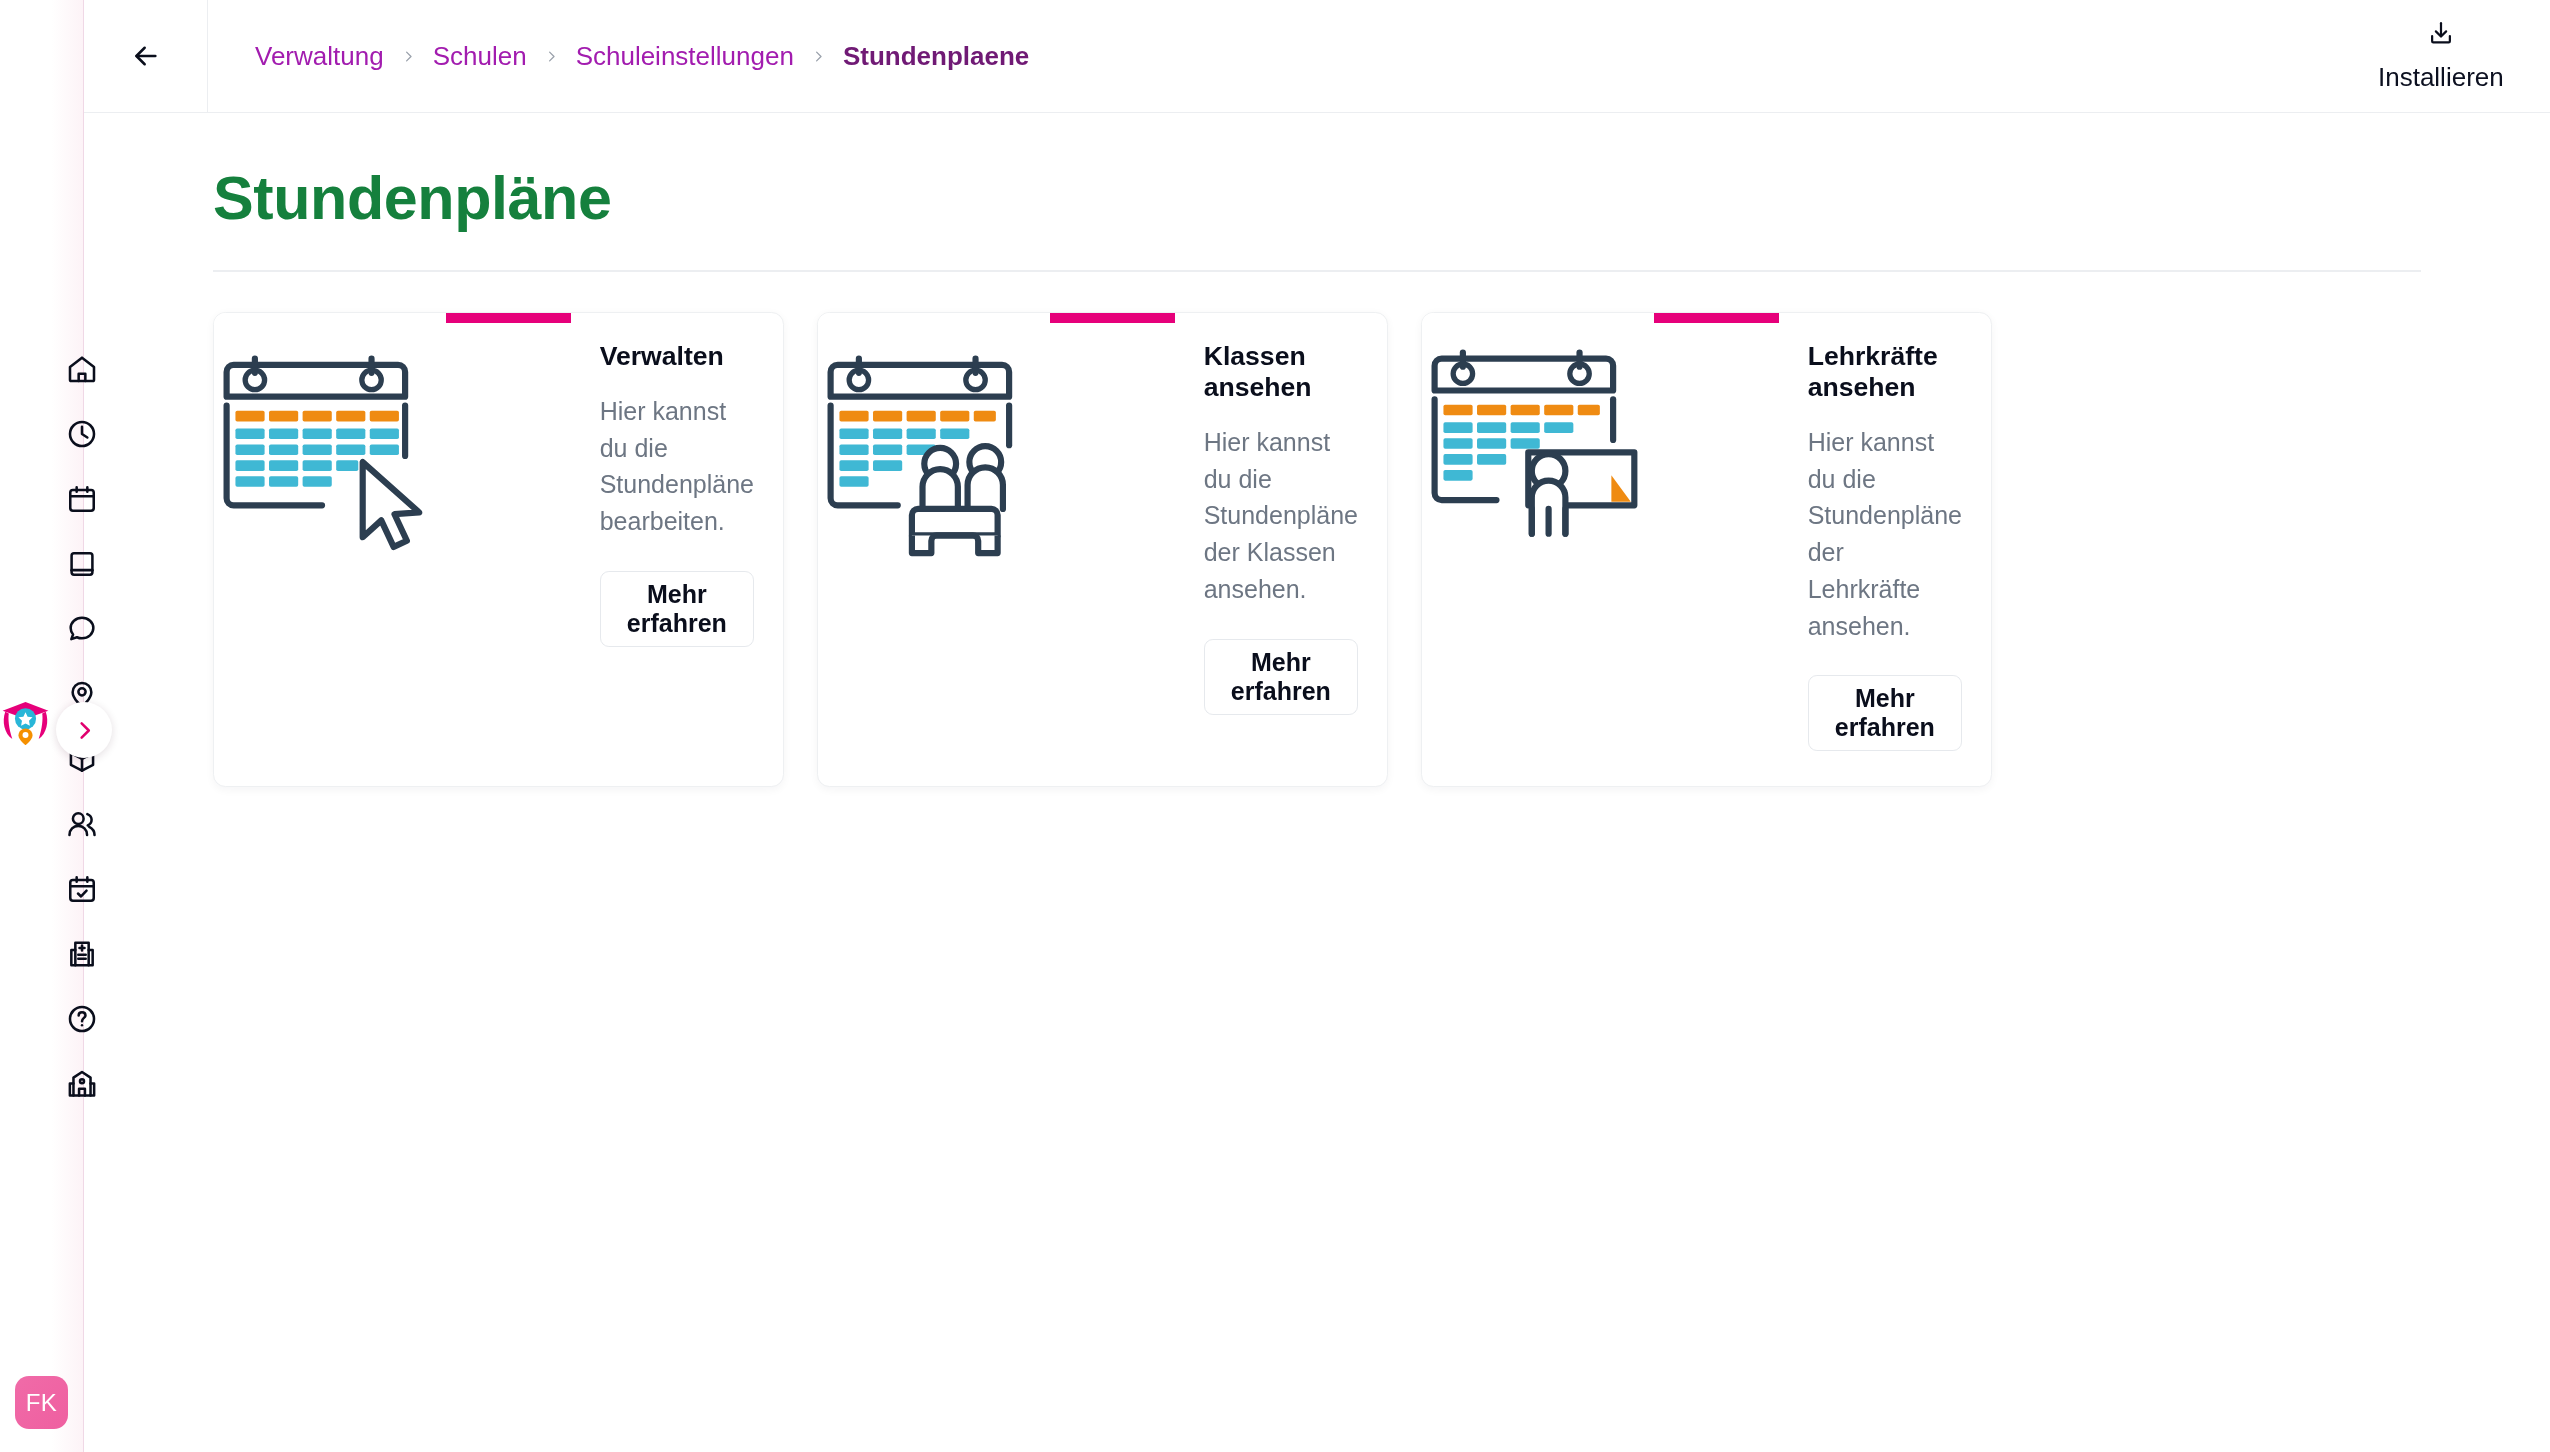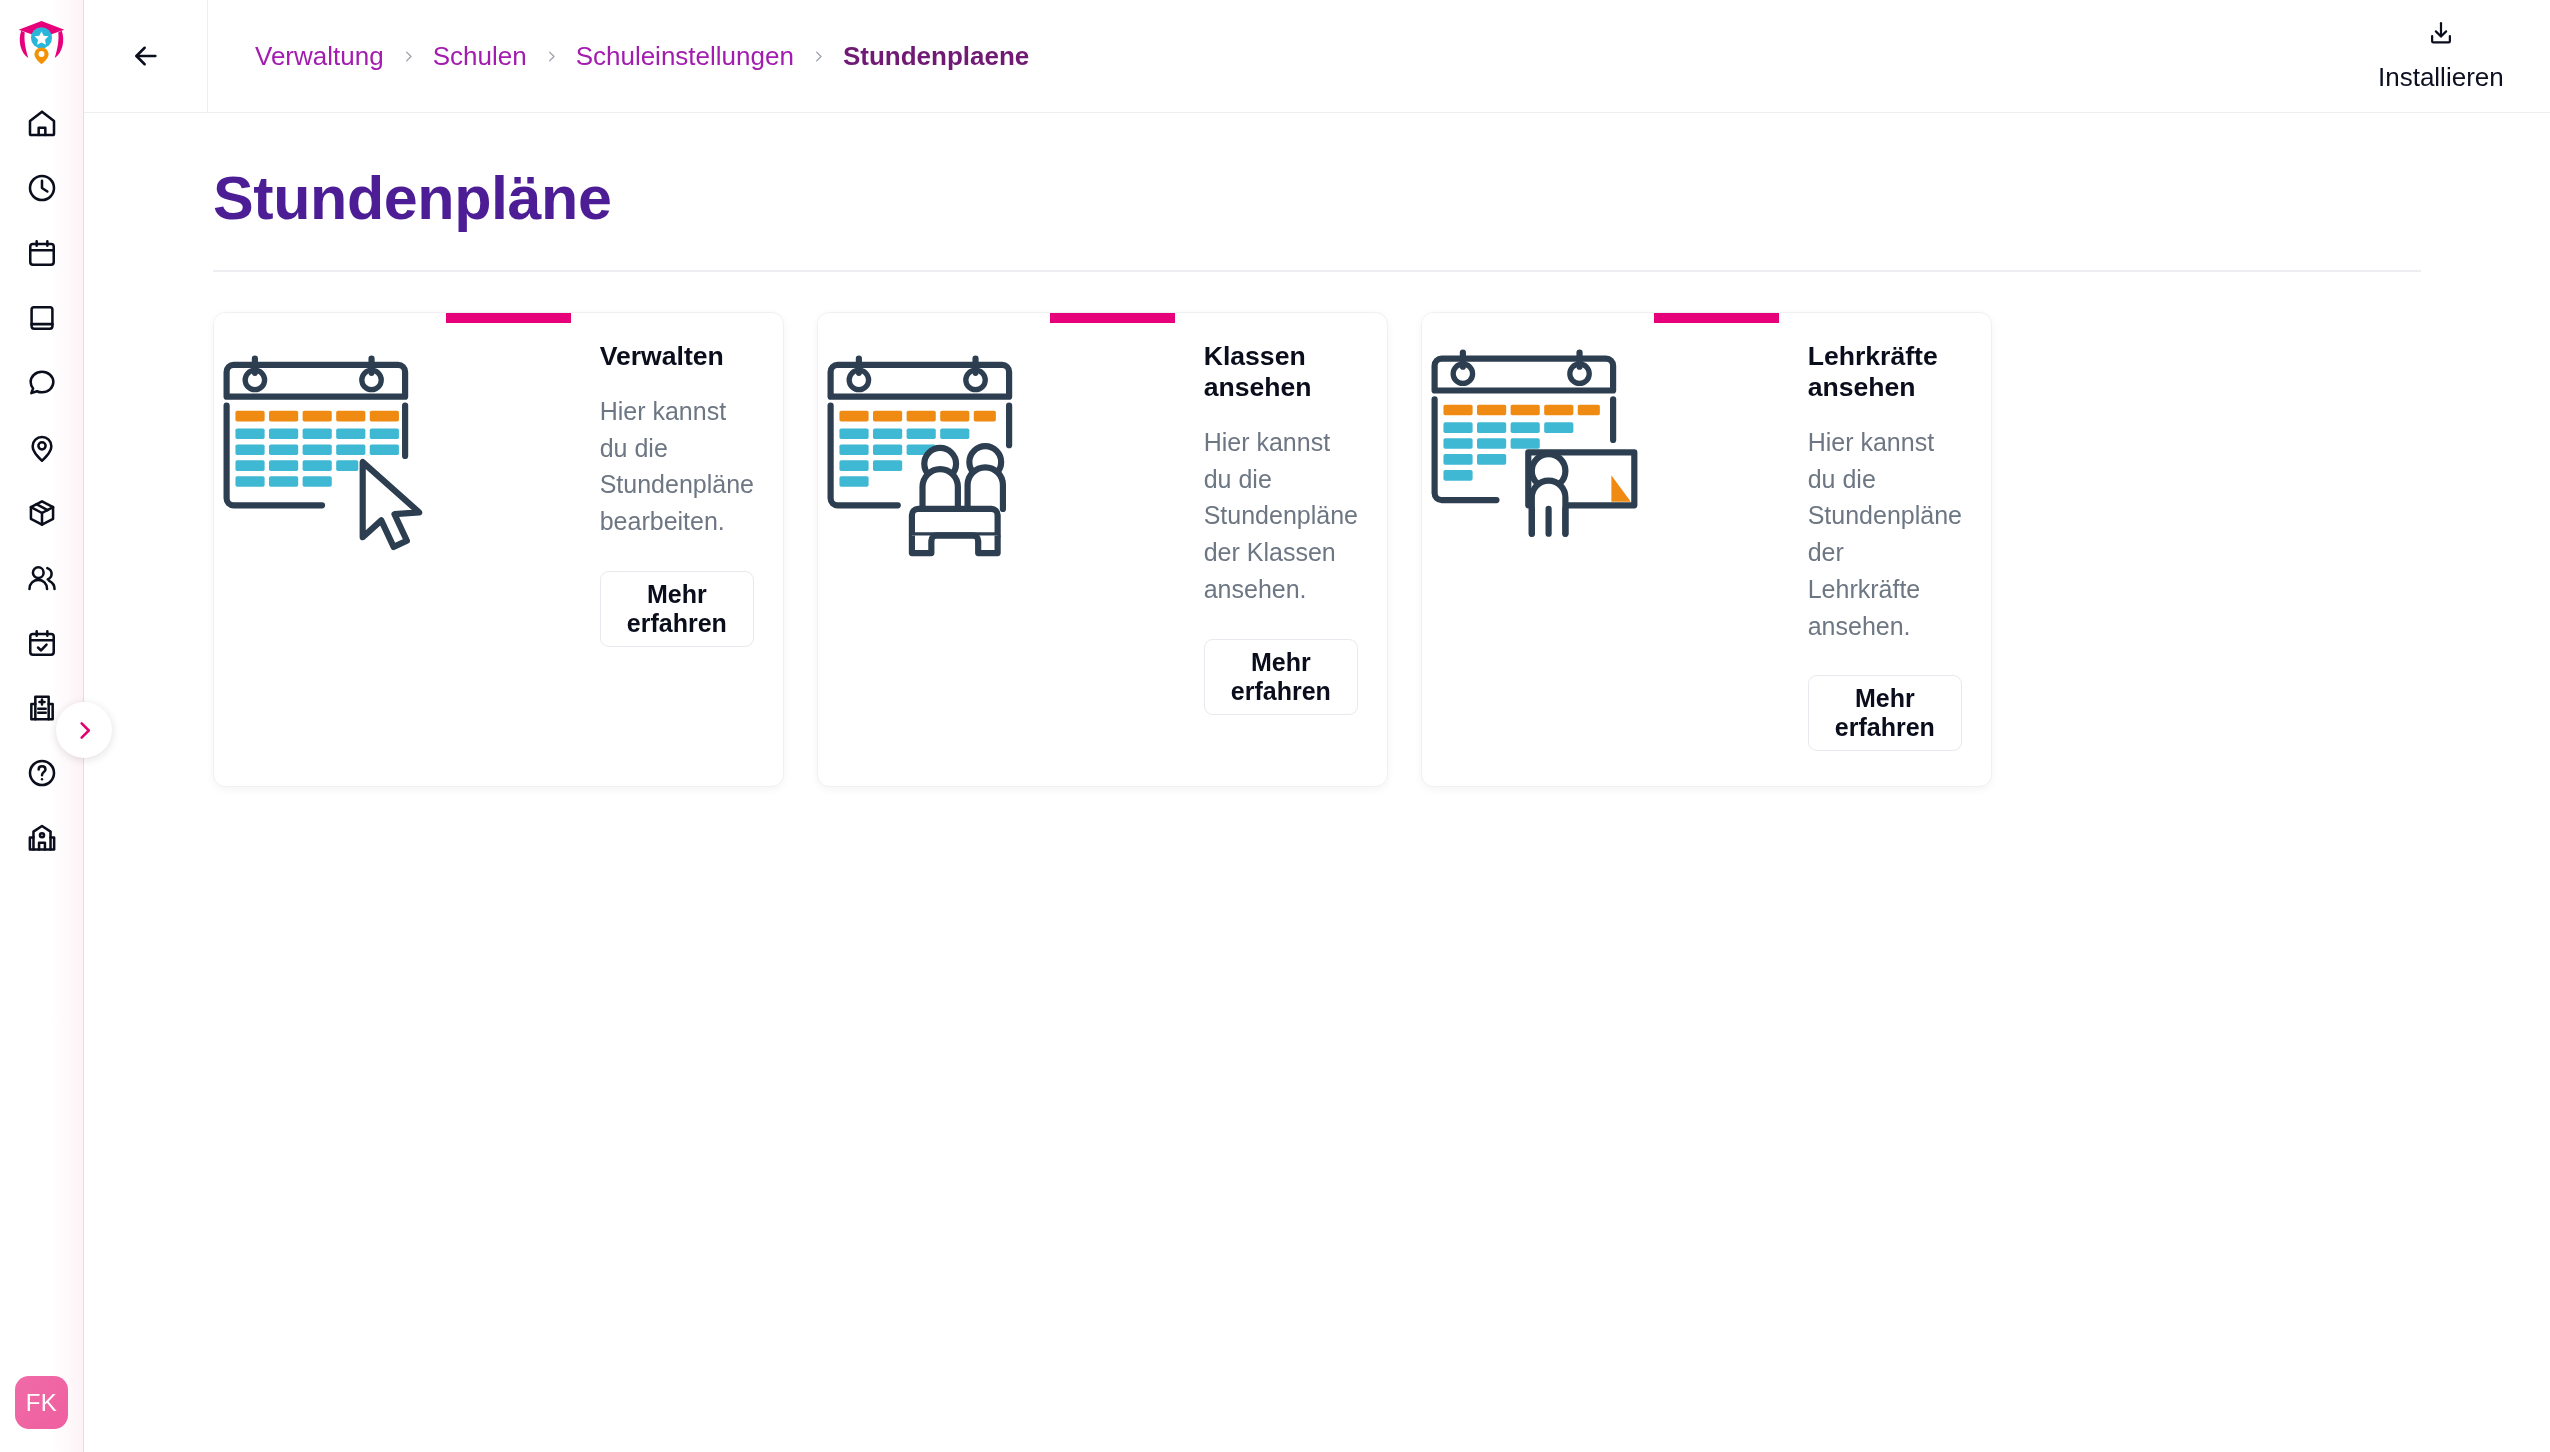--- a/index.html
+++ b/index.html
@@ -127,7 +127,7 @@
   .page-title {
     font-size: 61px;
     font-weight: bold;
-    color: #4c1d95;
+    color: #15803d;
     letter-spacing: -0.4px;
     margin: 0 0 0 129px;
     line-height: 1.05;

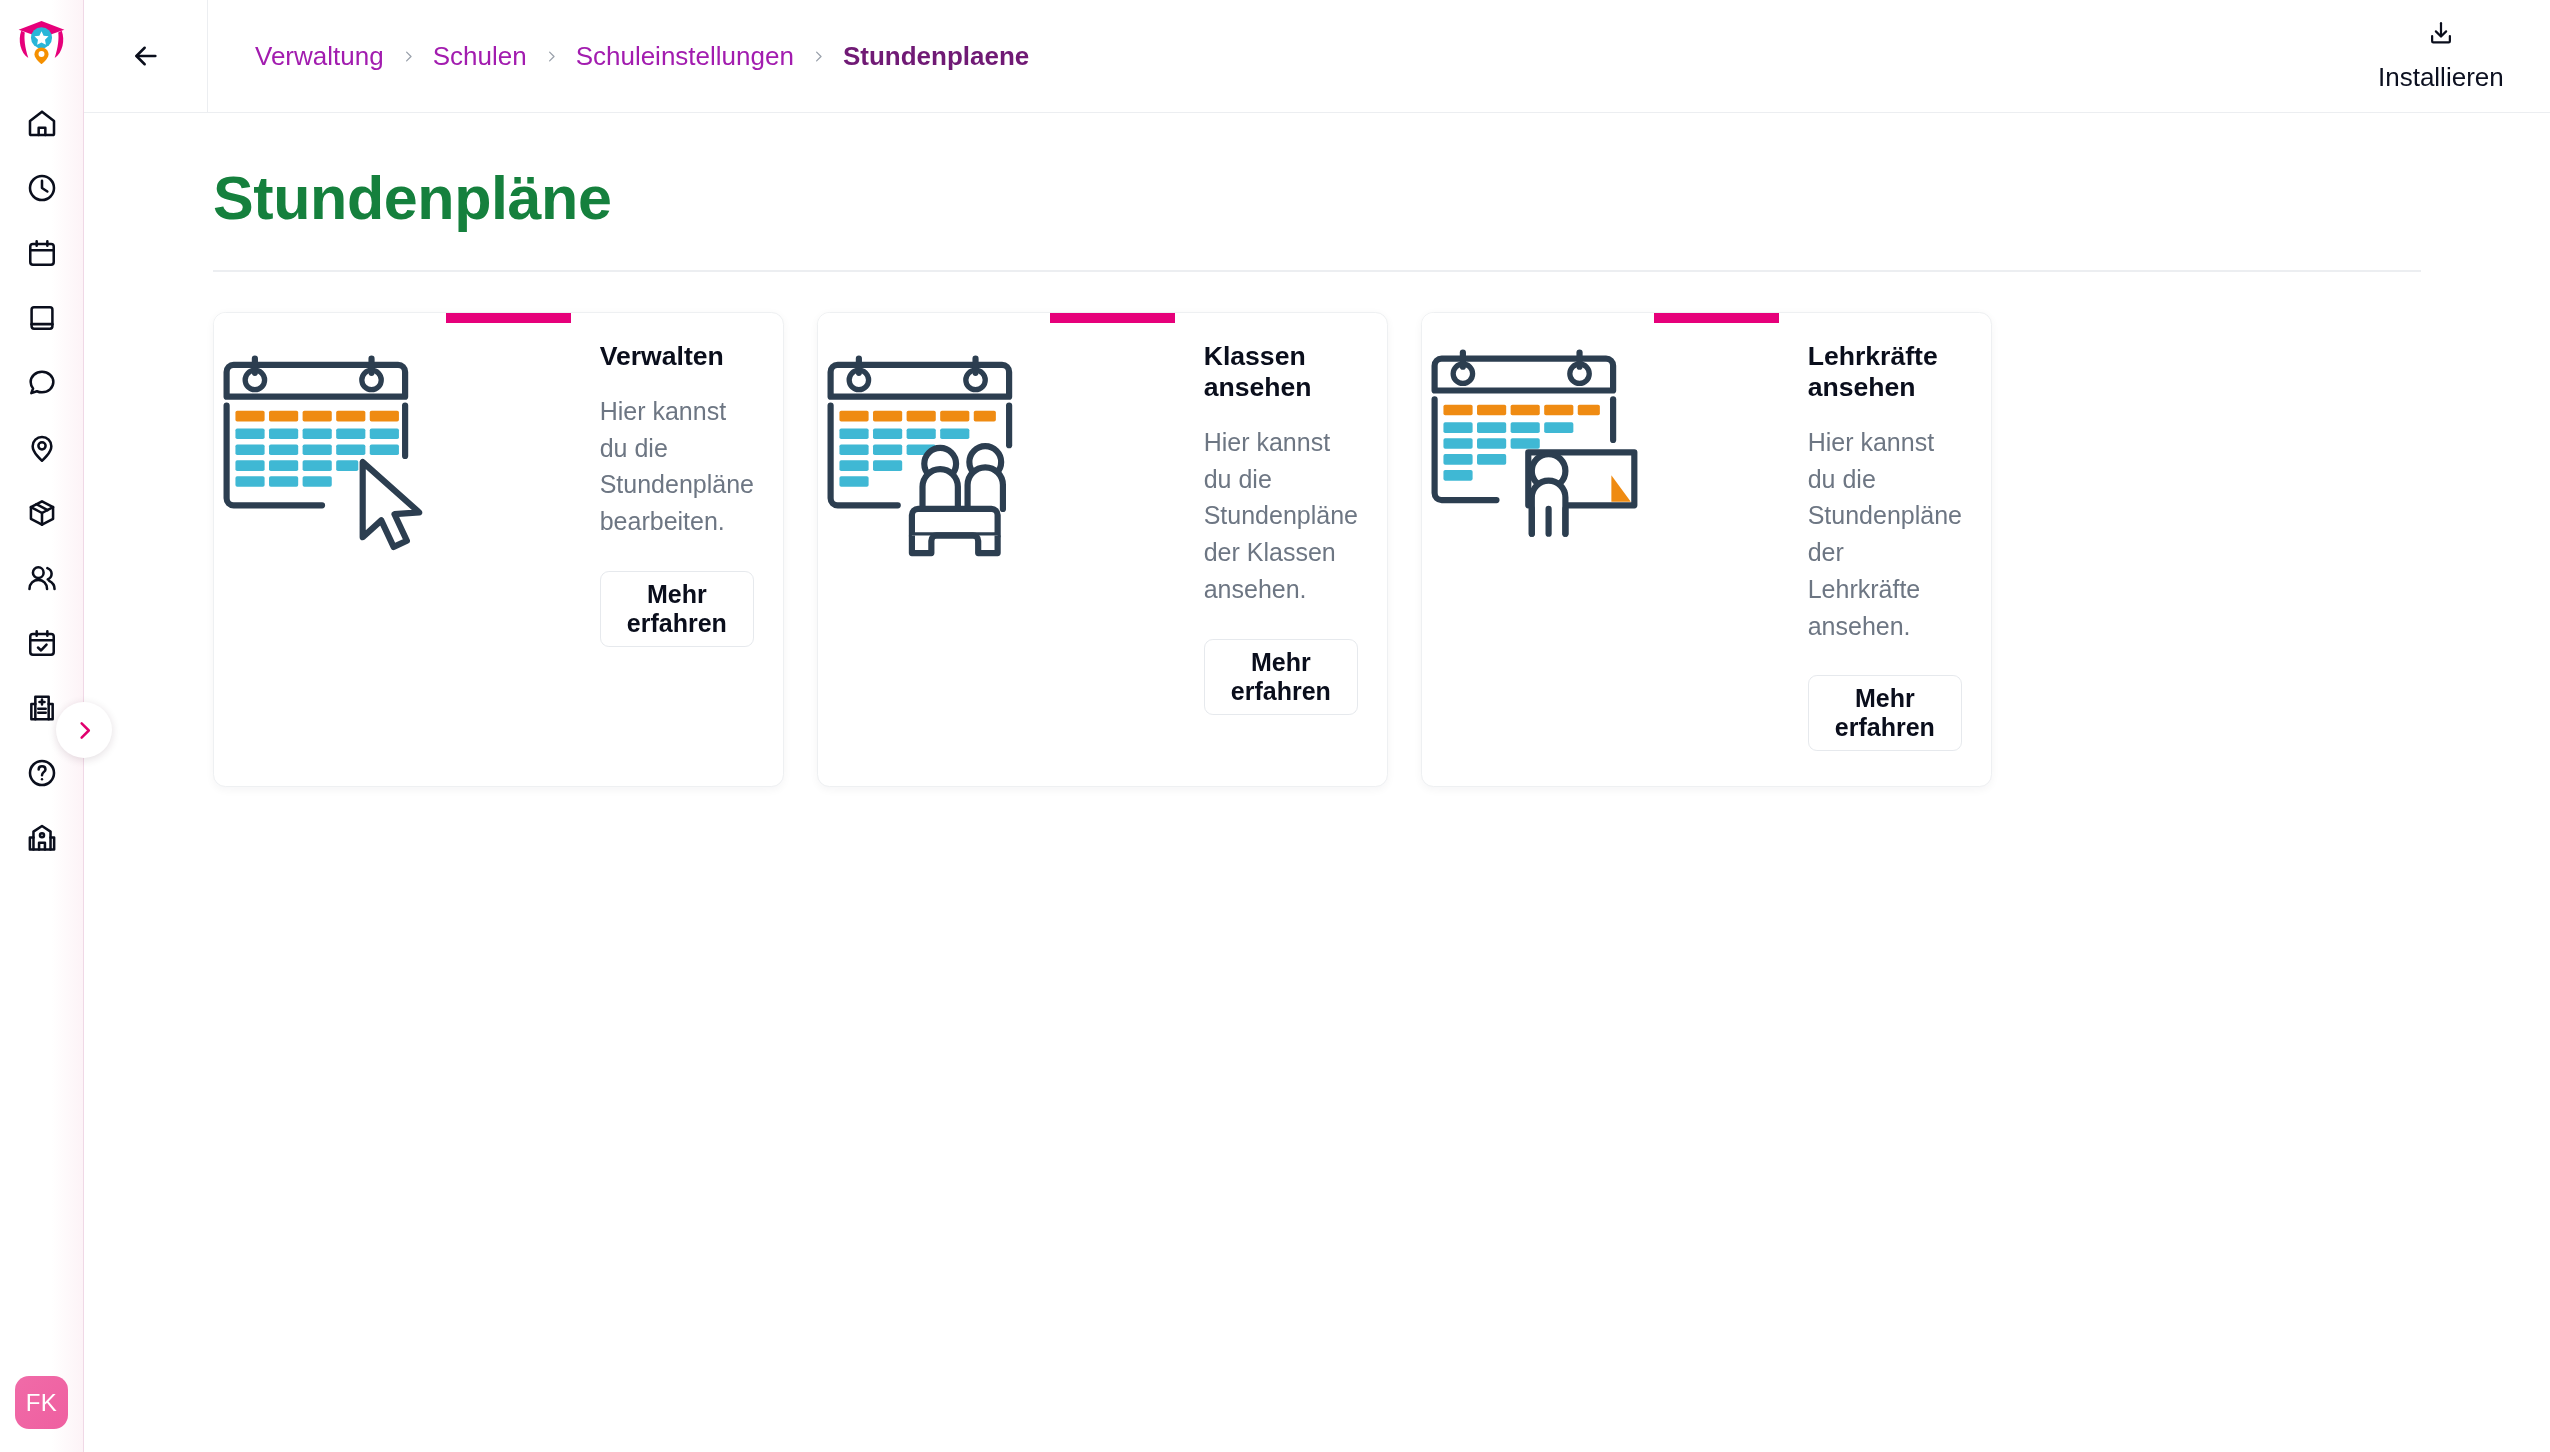--- a/index.html
+++ b/index.html
@@ -21,7 +21,7 @@
     background: linear-gradient(to right, #ffffff 0%, #ffffff 62%, #fdf3f7 100%);
     border-right: 1.8px solid #f0d8e6;
     display: flex;
-    flex-direction: column;
+    flex-direction: row;
     align-items: center;
     flex: 0 0 84px;
     position: relative;

